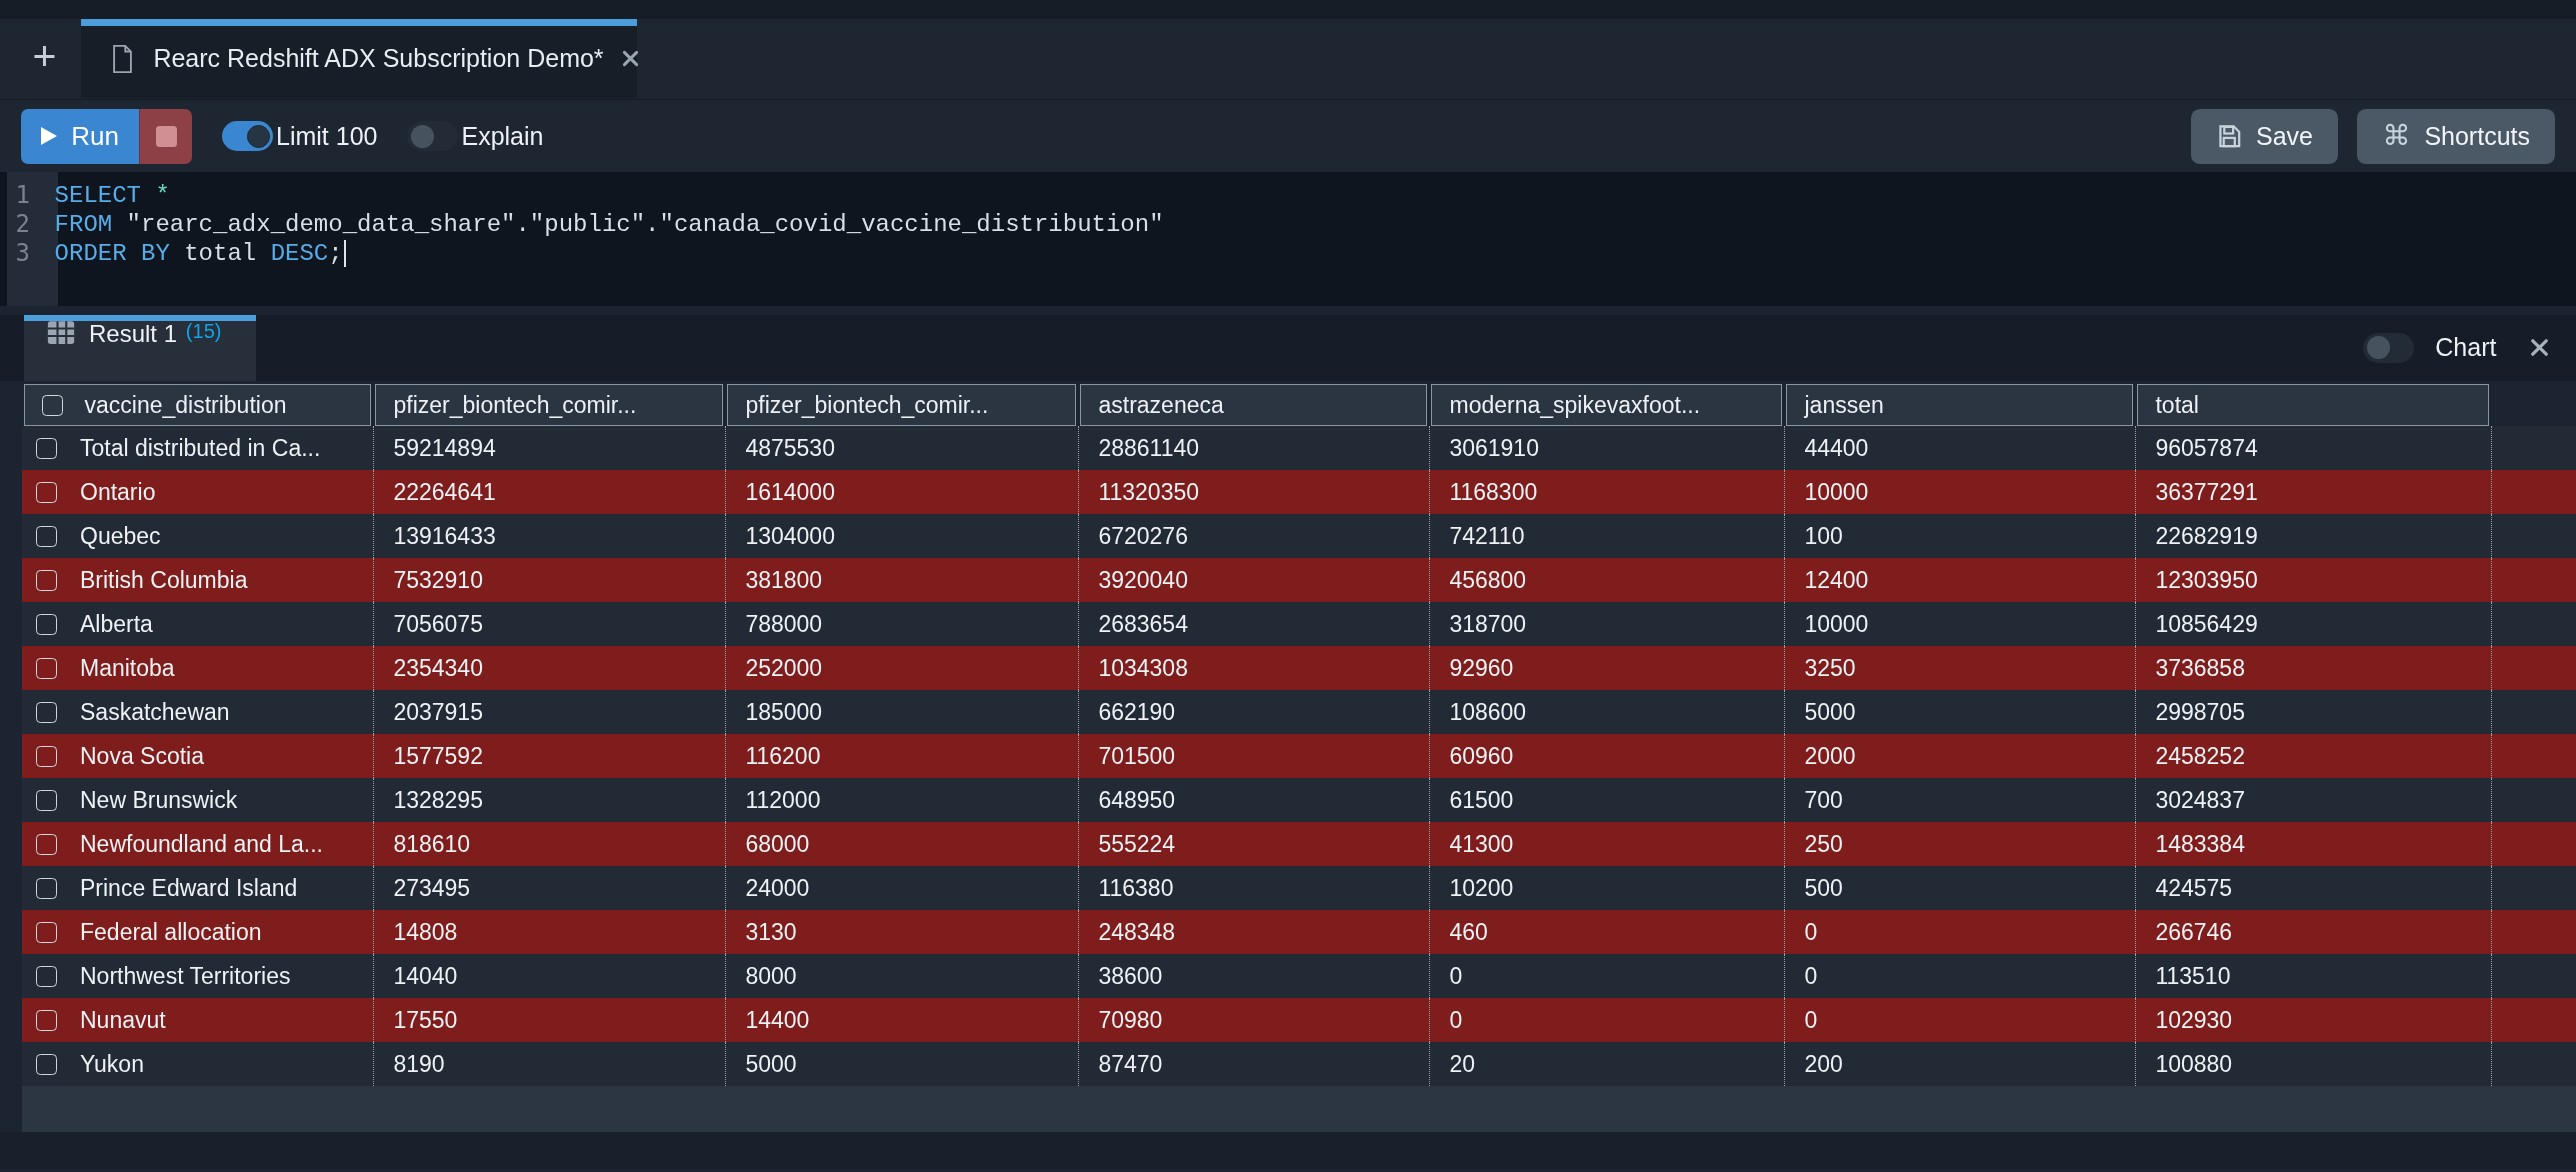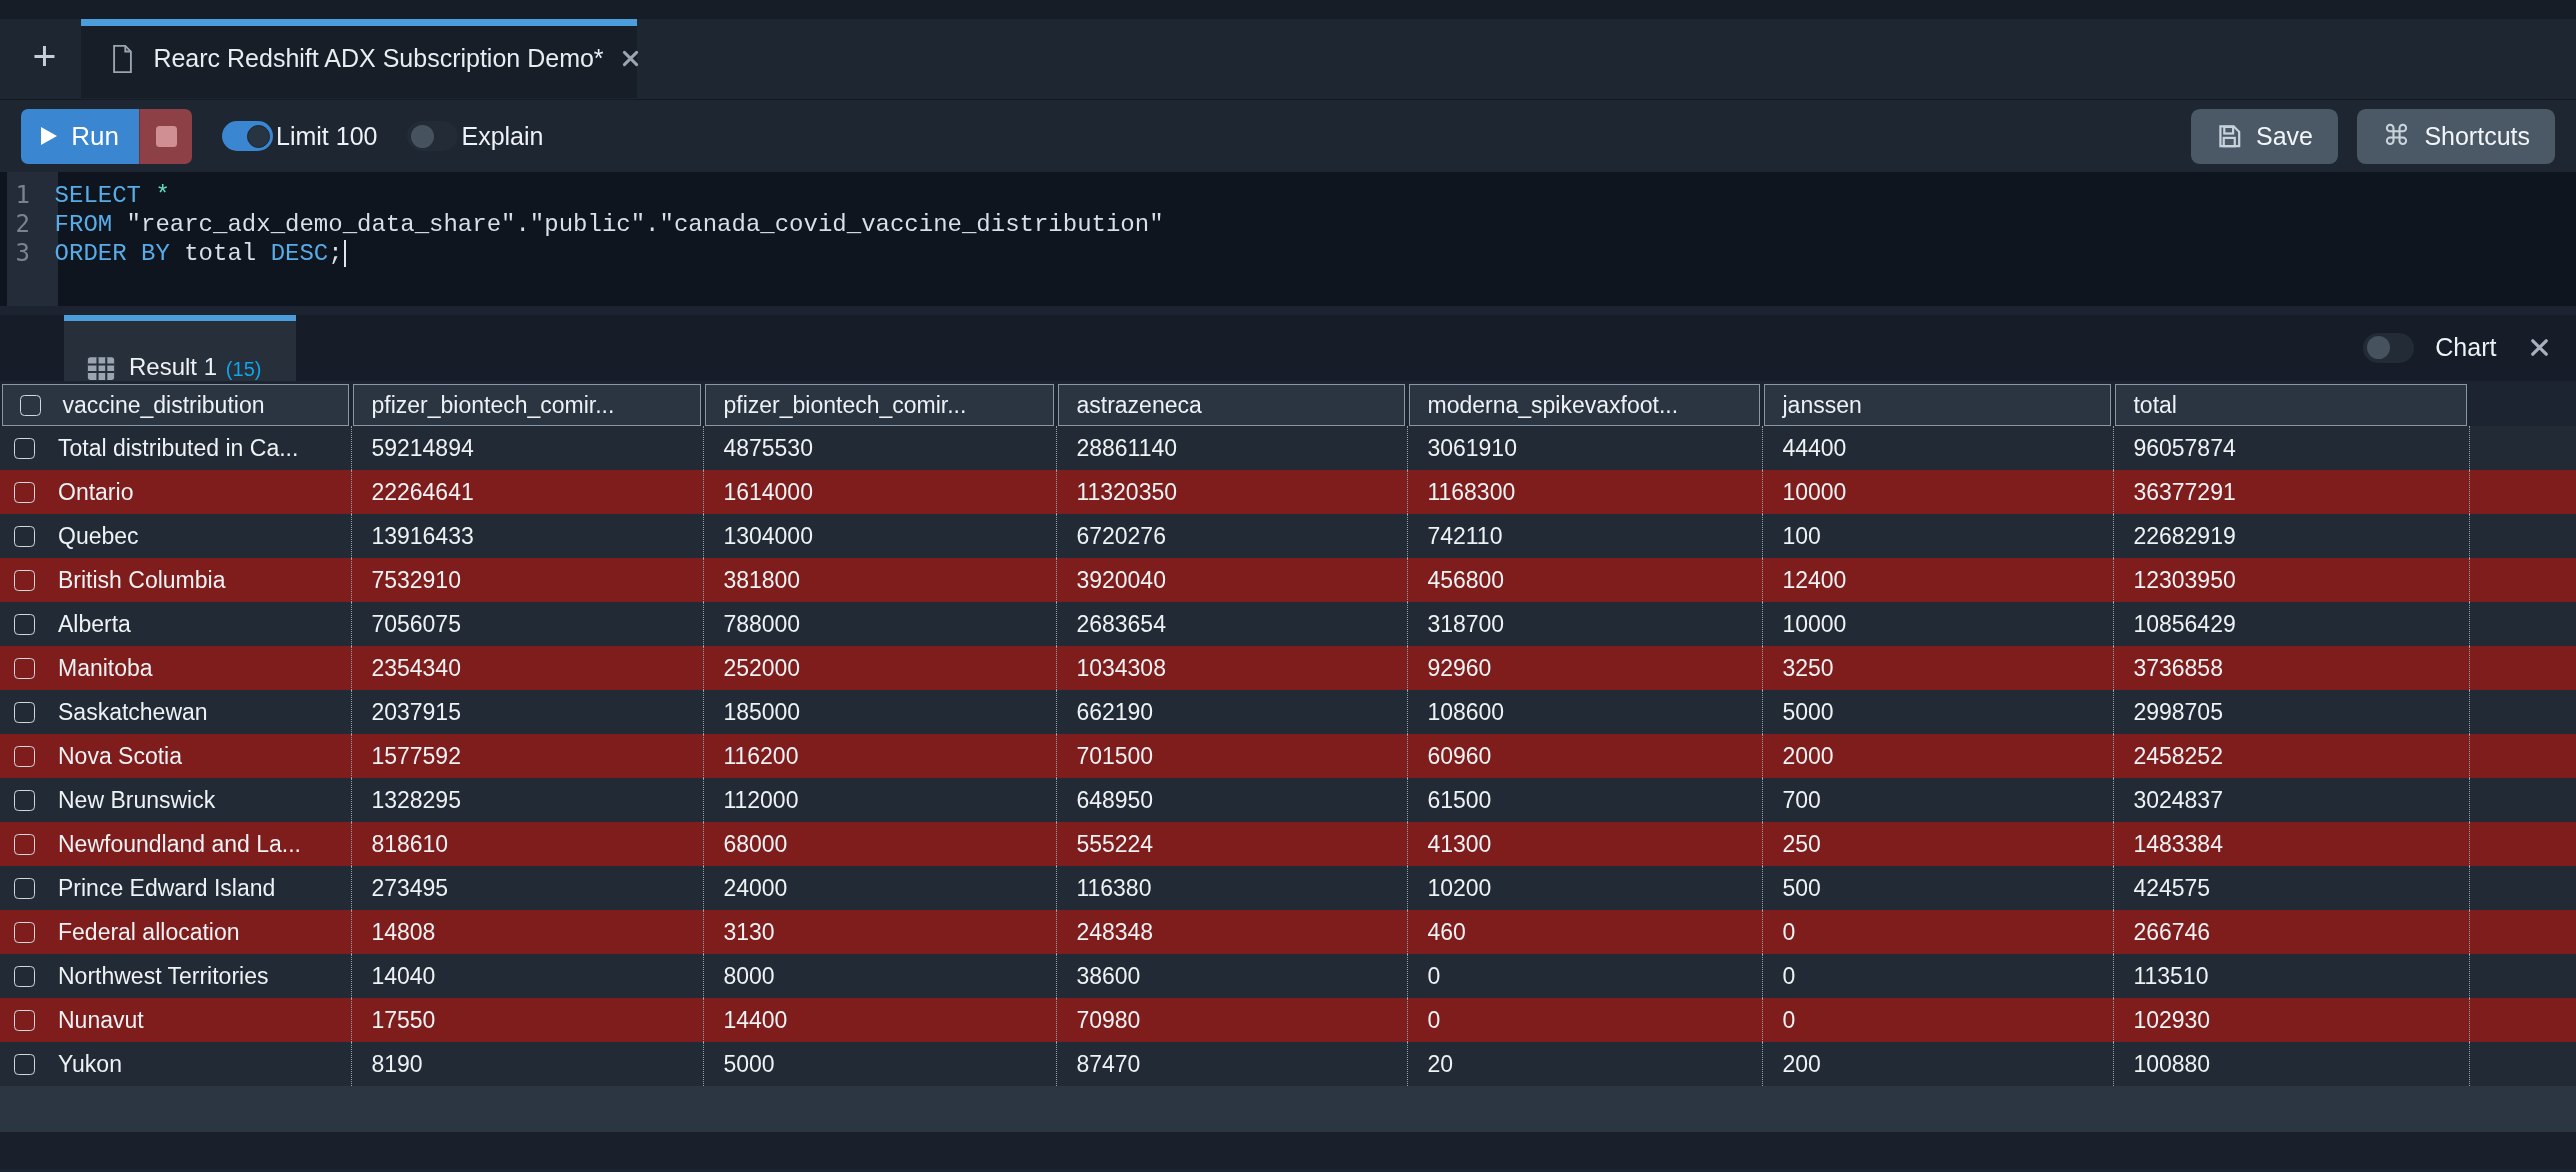--- a/index.html
+++ b/index.html
@@ -80,7 +80,7 @@
   .results-bar { position:relative; height:66px; background:#161d28; }
   .result-tab {
     position:absolute; left:24px; top:0; width:232px; height:66px; background:#272f3b;
-    display:flex; align-items:flex-end; padding:5.3px 0 0 23px; cursor:pointer;margin-left:40px;
+    display:flex; align-items:flex-start; padding:5.3px 0 0 23px; cursor:pointer;
   }
   .result-tab-accent { position:absolute; left:0; top:0; right:0; height:6.2px; background:#4b9ddb; }
   .result-tab-label { font-size:24px; color:#eef2f6; margin-left:14px; white-space:nowrap; }

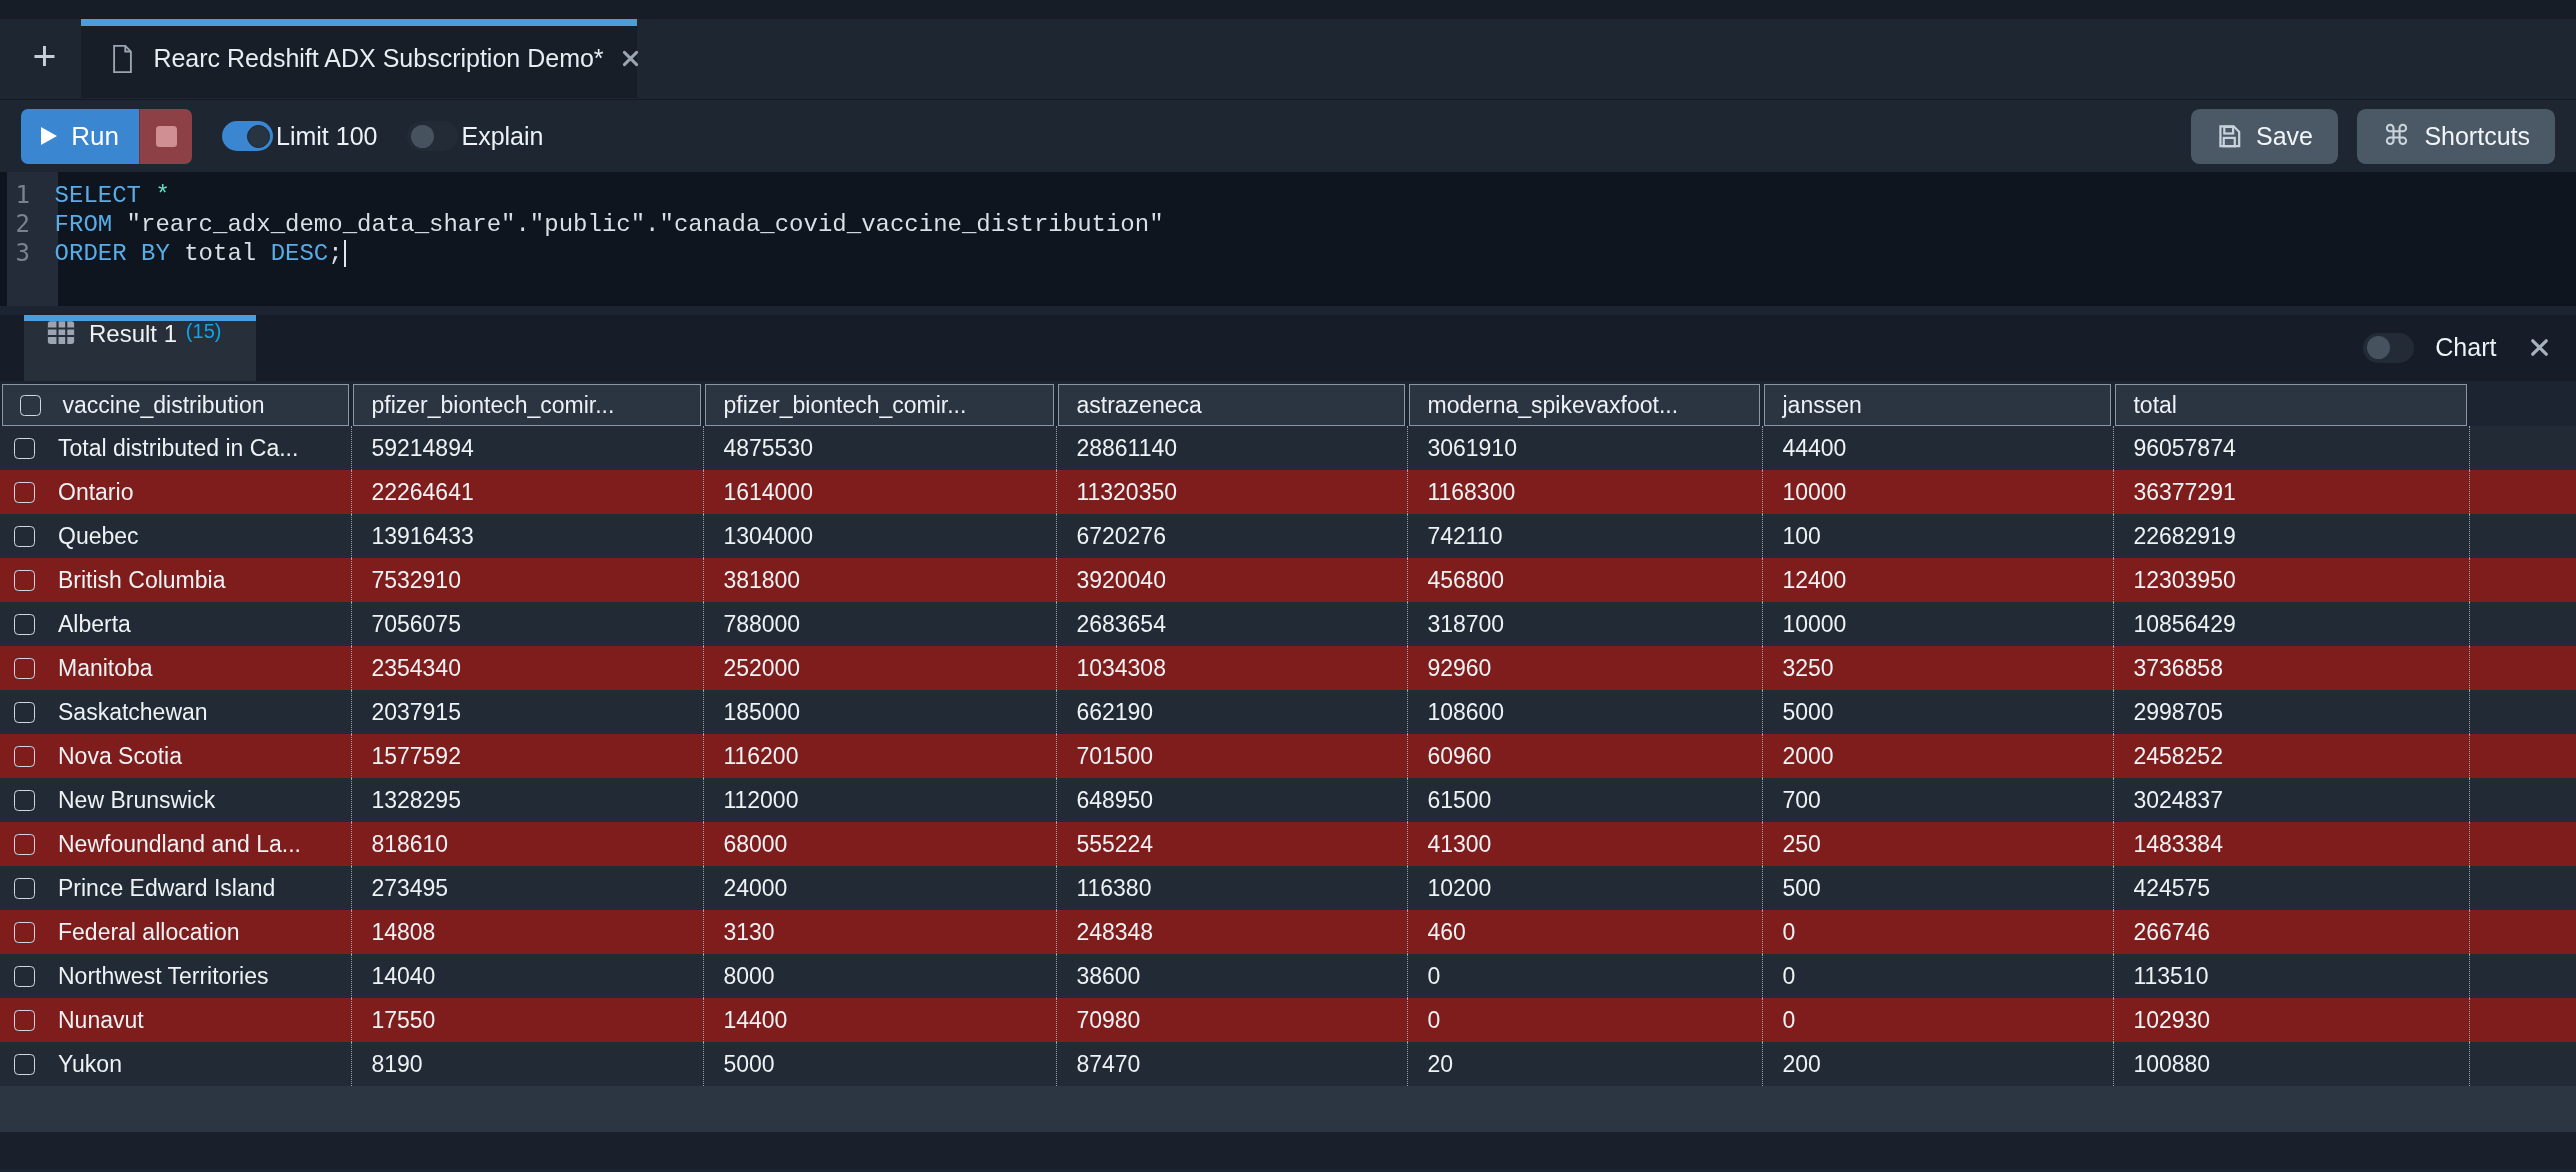--- a/index.html
+++ b/index.html
@@ -89,7 +89,7 @@
   .chart-label { font-size:25px; color:#eef2f6; }
 
   
-  .results-area { background:#1b2430; padding-left:0; }
+  .results-area { background:#1b2430; padding-left:22px; }
   .tgrid { display:grid; grid-template-columns:351px 352px 353px 351px 355px 351px 356px 1fr; }
   .theader { margin-top:3.5px; height:42px; }
   .hcell {

